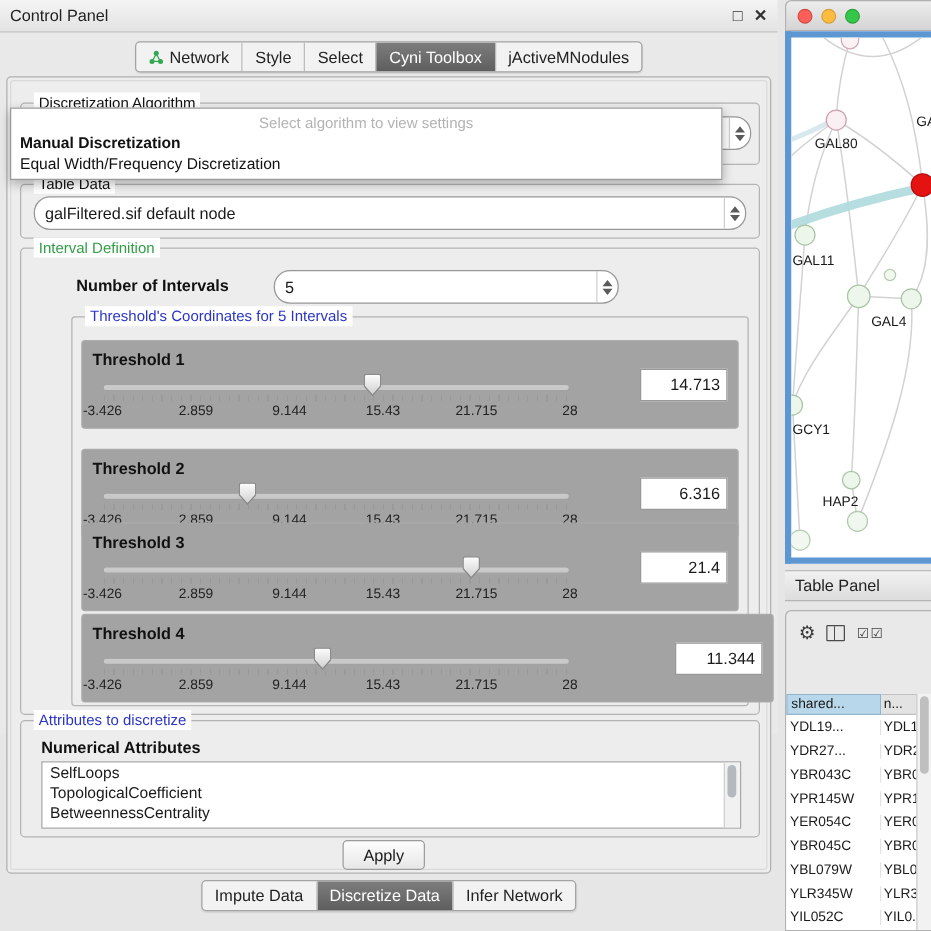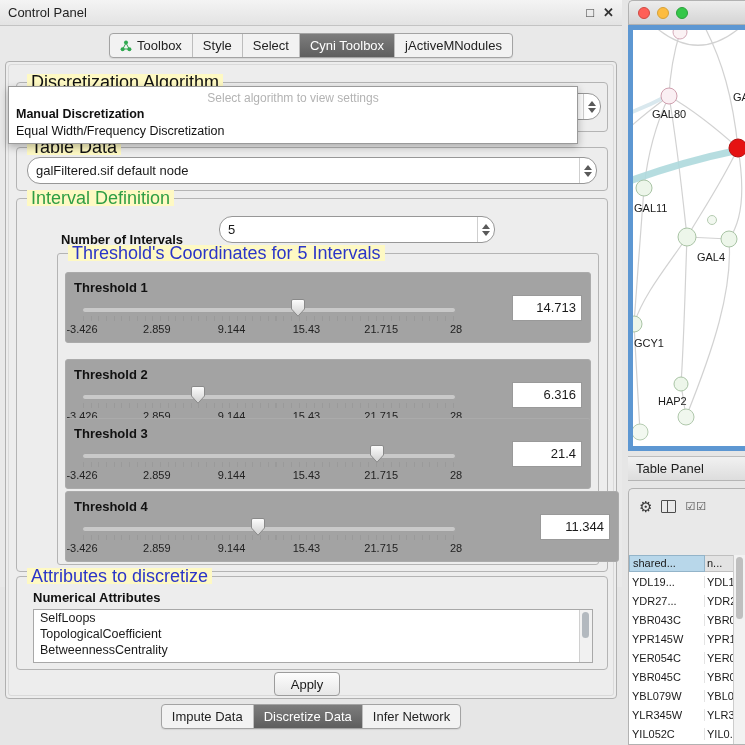--- a/index.html
+++ b/index.html
@@ -125,7 +125,7 @@
           <circle cx="2.6" cy="9.2" r="2" fill="#2fa84f"></circle>
           <circle cx="9.4" cy="9.2" r="2" fill="#2fa84f"></circle>
         </svg>
-        <span>Toolbox</span>
+        <span>Network</span>
       </div>
       <div class="tab">
           <span>Style</span>

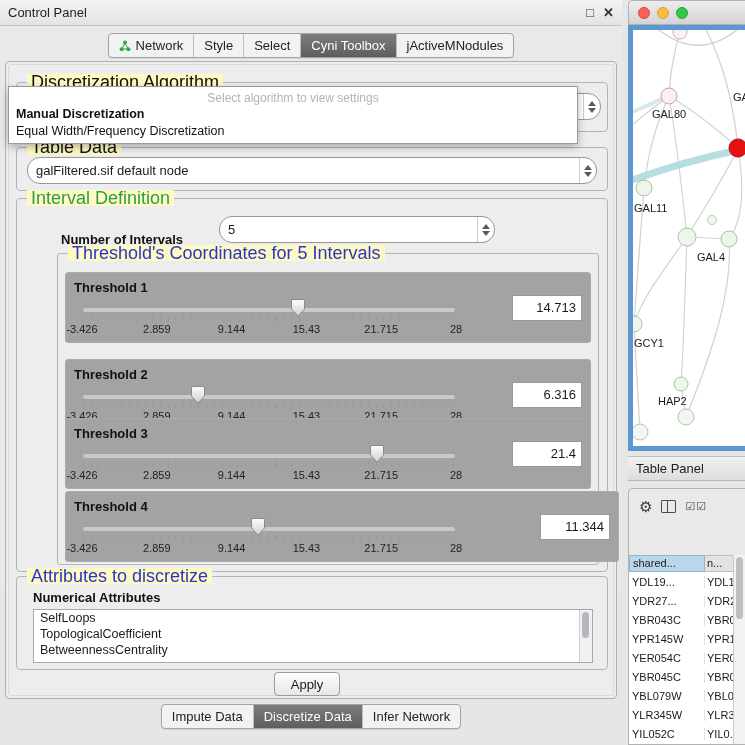--- a/index.html
+++ b/index.html
@@ -24,7 +24,7 @@
        border:1px solid #b0b0b0;border-radius:4px;}
   .cp-inner{position:absolute;inset:2px;border:1px solid #dadada;border-radius:3px;pointer-events:none;}
   .fieldset{position:absolute;border:1px solid #b4b4b4;border-radius:4px;}
-  .fs-title{position:absolute;top:-9px;left:10px;background:#fef9c3;padding:0 4px;font-size:18px;line-height:16px;}
+  .fs-title{position:absolute;top:-9px;left:10px;background:#ffffff;padding:0 4px;font-size:12px;line-height:16px;}
   .t-black{color:#111;}
   .t-green{color:#2f9e44;}
   .t-blue{color:#2b35c8;}

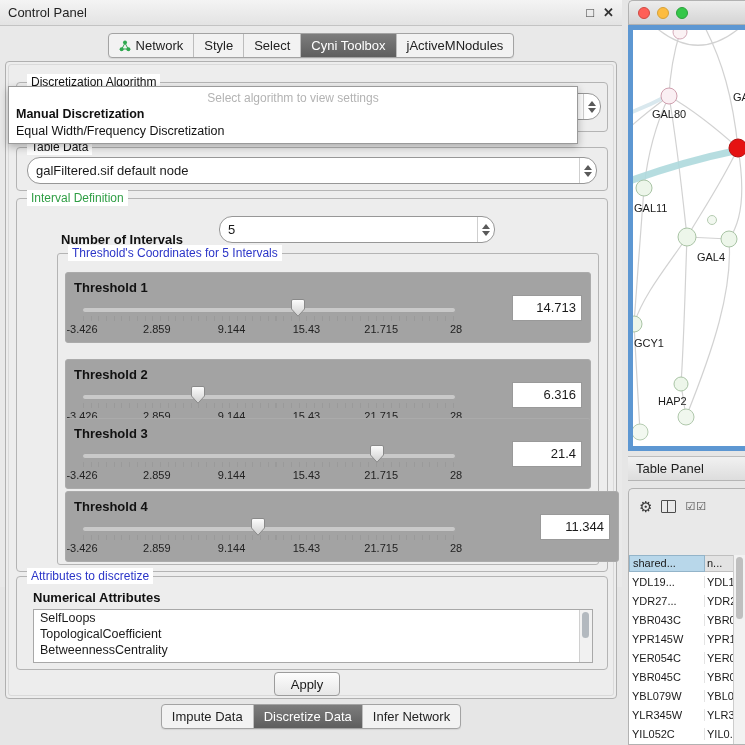--- a/index.html
+++ b/index.html
@@ -170,7 +170,7 @@
     <div class="fieldset" style="left:10px;top:136px;width:590px;height:372px;">
       <span class="fs-title t-green">Interval Definition</span>
 
-      <span class="bold-label" style="left:44px;top:33px;">Number of Intervals</span>
+      <span class="bold-label" style="left:44px;top:22px;">Number of Intervals</span>
       <div class="combo" style="left:202px;top:17px;width:274px;">
         <span class="val">5</span>
         <span class="spin">

